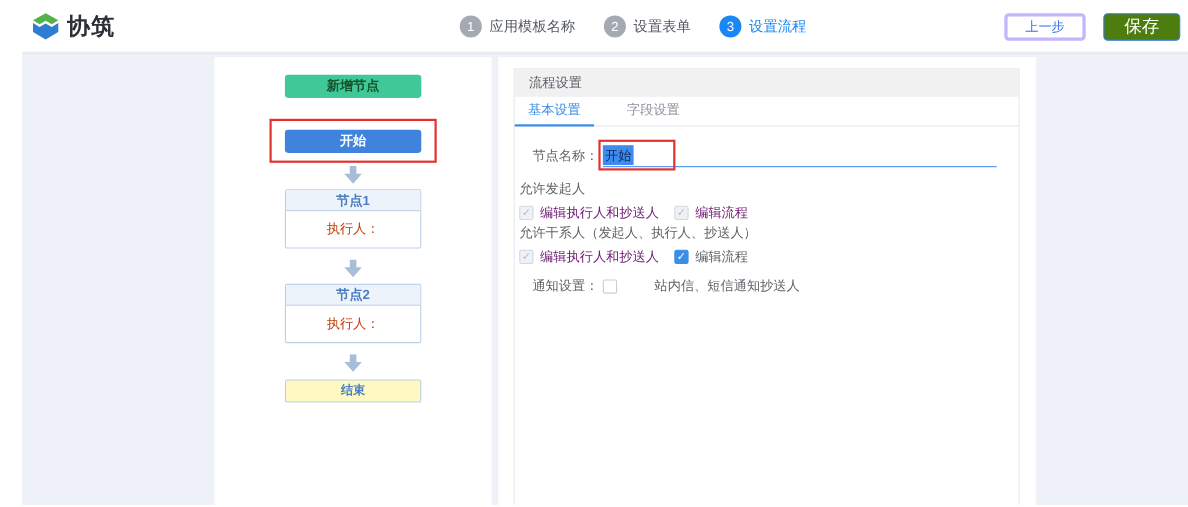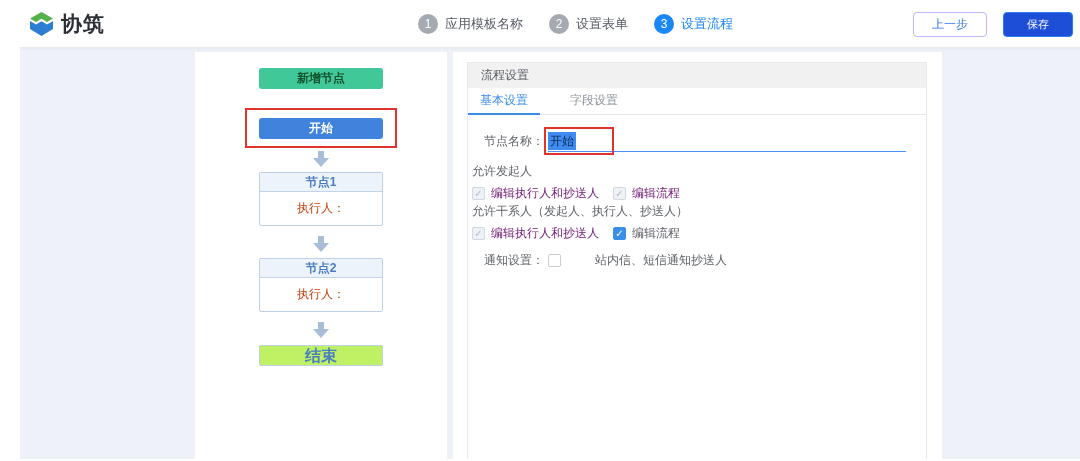--- a/index.html
+++ b/index.html
@@ -19,7 +19,7 @@
   .step.active .step-circle { background:#1b87f5; }
   .step.active .step-label { color:#1b87f5; }
   .header-actions { position:absolute; right:27px; top:0; height:48px; display:flex; align-items:center; gap:16px; }
-  .btn-prev { width:74px; height:25px; background:#fff; border:1px solid #c4b5fd; color:#3173ee;
+  .btn-prev { width:74px; height:25px; background:#fff; border:3px solid #c4b5fd; color:#3173ee;
     font-size:12px; border-radius:4px; cursor:pointer; font-family:inherit; }
   .btn-save { width:70px; height:25px; background:#1d4ed8; border:1px solid #2f7cf0; color:#fff;
     font-size:11px; border-radius:4px; cursor:pointer; font-family:inherit; }

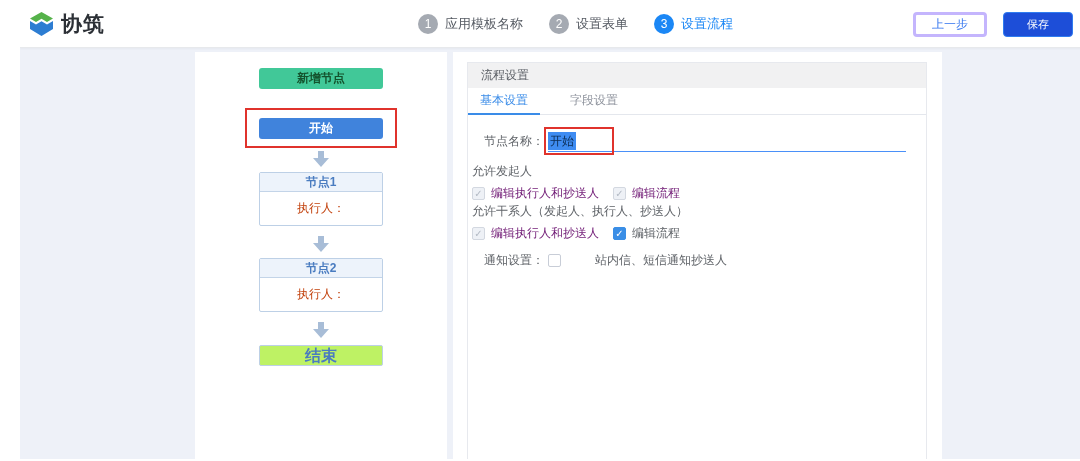--- a/index.html
+++ b/index.html
@@ -21,8 +21,8 @@
   .header-actions { position:absolute; right:27px; top:0; height:48px; display:flex; align-items:center; gap:16px; }
   .btn-prev { width:74px; height:25px; background:#fff; border:3px solid #c4b5fd; color:#3173ee;
     font-size:12px; border-radius:4px; cursor:pointer; font-family:inherit; }
-  .btn-save { width:70px; height:25px; background:#1d4ed8; border:1px solid #2f7cf0; color:#fff;
-    font-size:11px; border-radius:4px; cursor:pointer; font-family:inherit; }
+  .btn-save { width:70px; height:25px; background:#4d7c0f; border:1px solid #2f7cf0; color:#fff;
+    font-size:16px; border-radius:4px; cursor:pointer; font-family:inherit; }
 
   
   .left-panel { position:absolute; left:175px; top:52px; width:252px; height:409px; background:#fff; }

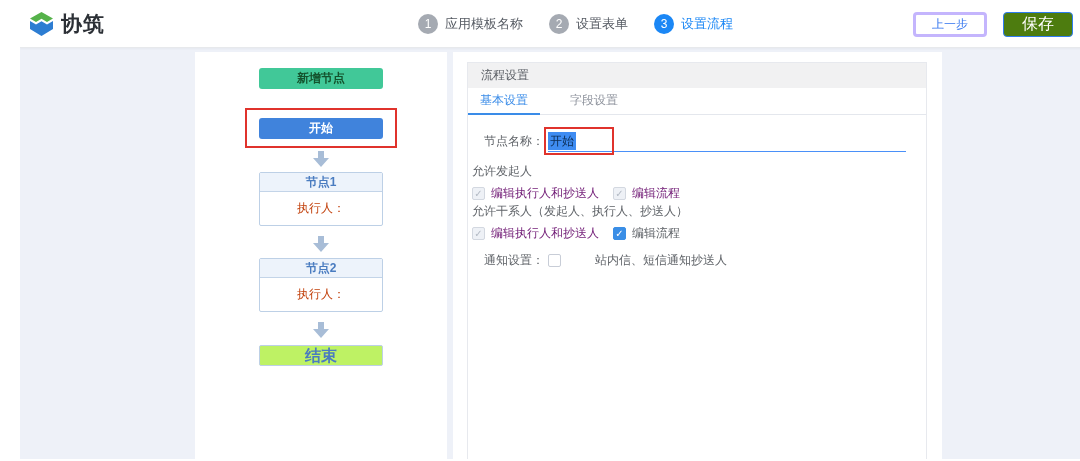--- a/index.html
+++ b/index.html
@@ -40,8 +40,8 @@
     border-bottom:1px solid #c3d4e8; color:#4a7cc0; font-size:12px; font-weight:bold; }
   .node-body { height:33px; line-height:33px; text-align:center; color:#c2410c; font-size:12px; }
   .end-node { position:absolute; left:64px; top:293px; width:124px; height:21px; line-height:19px;
-    text-align:center; border:1px solid #bdd0e6; border-radius:2px; color:#4a7cc0; font-size:16px;
-    font-weight:bold; background:#bef264; cursor:pointer; }
+    text-align:center; border:1px solid #bdd0e6; border-radius:2px; color:#4a7cc0; font-size:11px;
+    font-weight:bold; background:#fef9c3; cursor:pointer; }
 
   
   .right-panel { position:absolute; left:433px; top:52px; width:489px; height:409px; background:#fff; }

